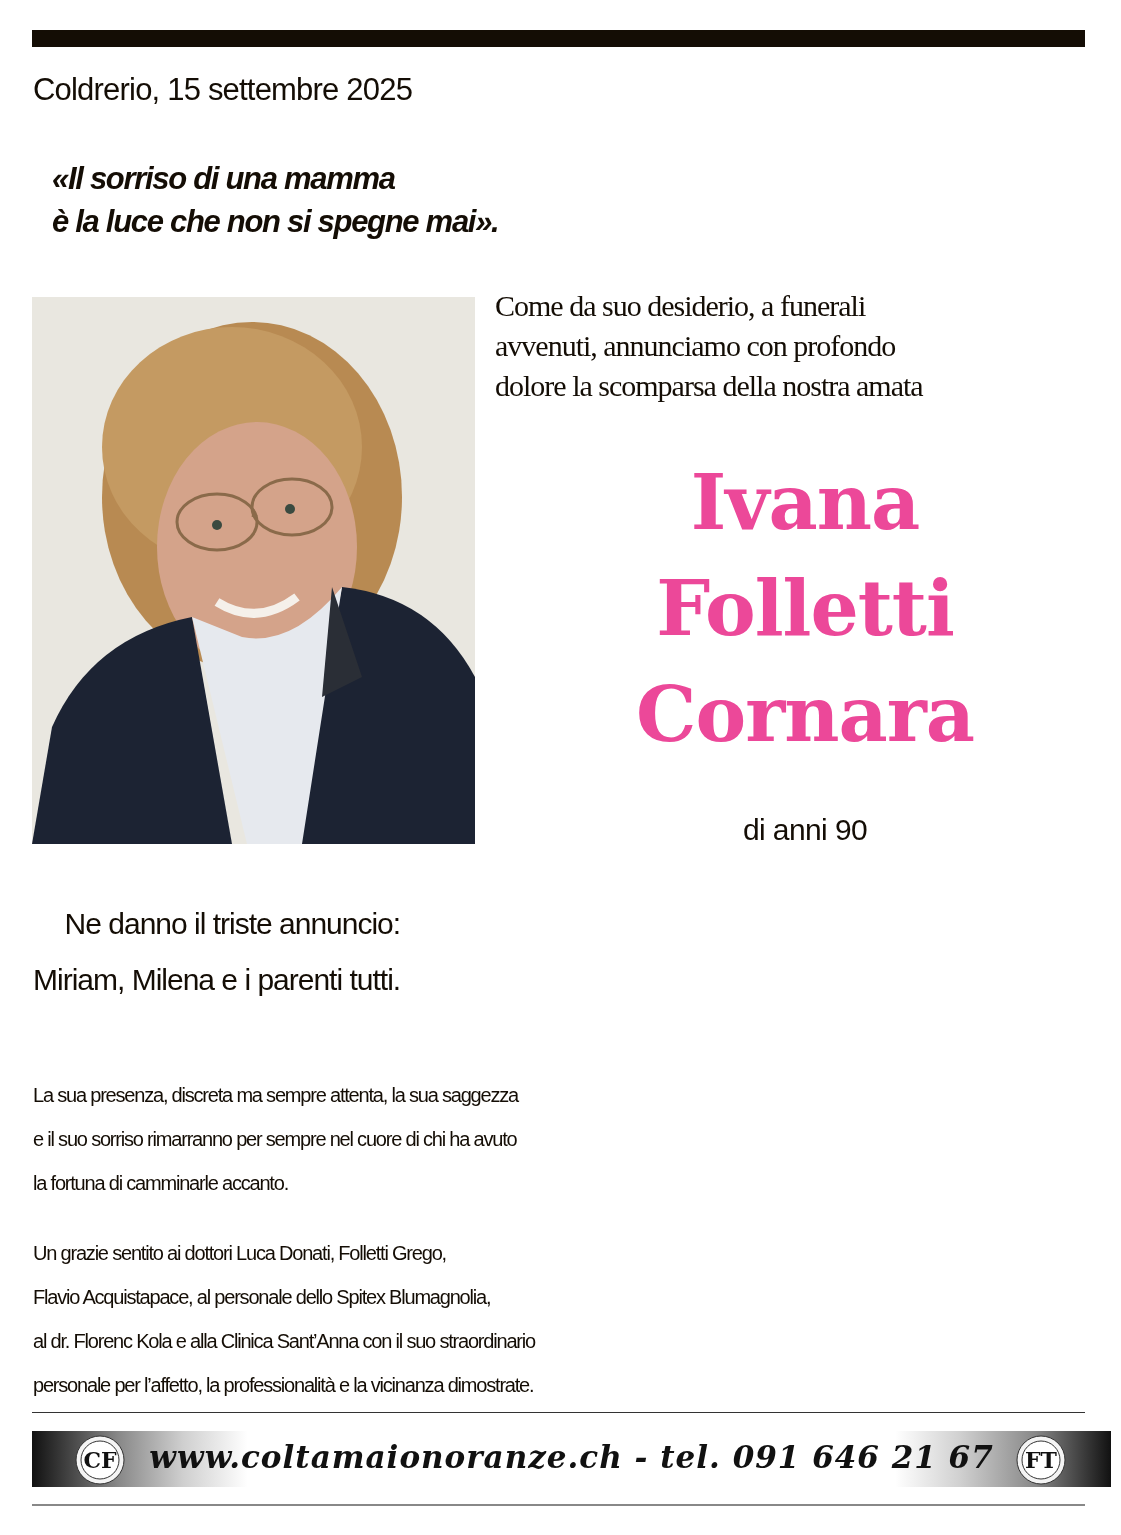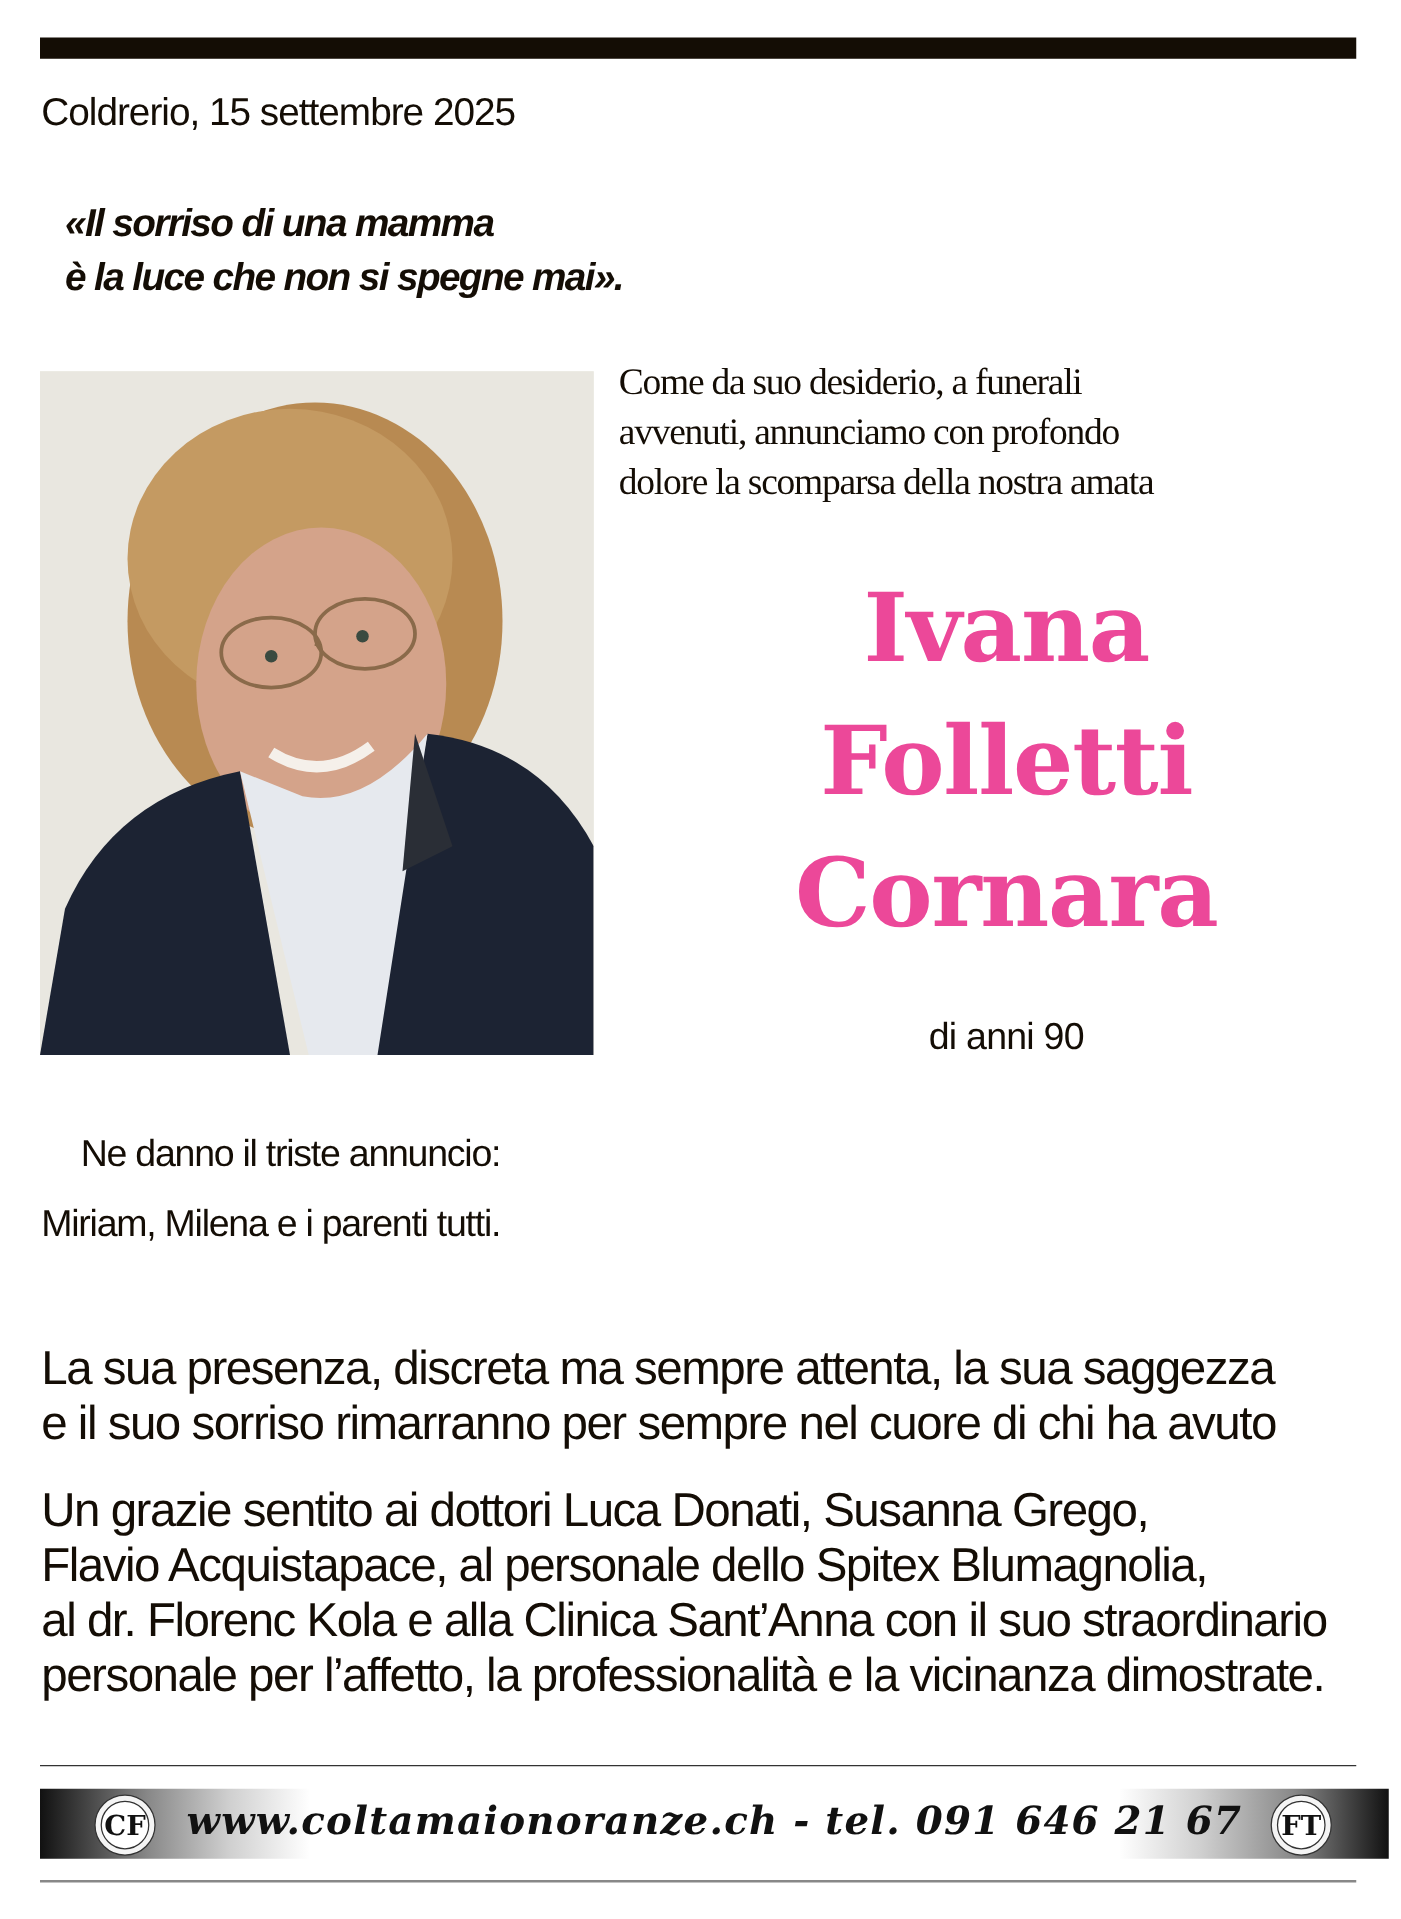--- a/index.html
+++ b/index.html
@@ -49,7 +49,7 @@
     }
     .body {
       position: absolute; left: 33px; top: 1065px; width: 1060px;
-      font-size: 38px; letter-spacing: -1.2px; line-height: 44px;
+      font-size: 20px; letter-spacing: -1.2px; line-height: 44px;
     }
     .body p { margin: 0 0 8px 0; }
     .body div { white-space: nowrap; }

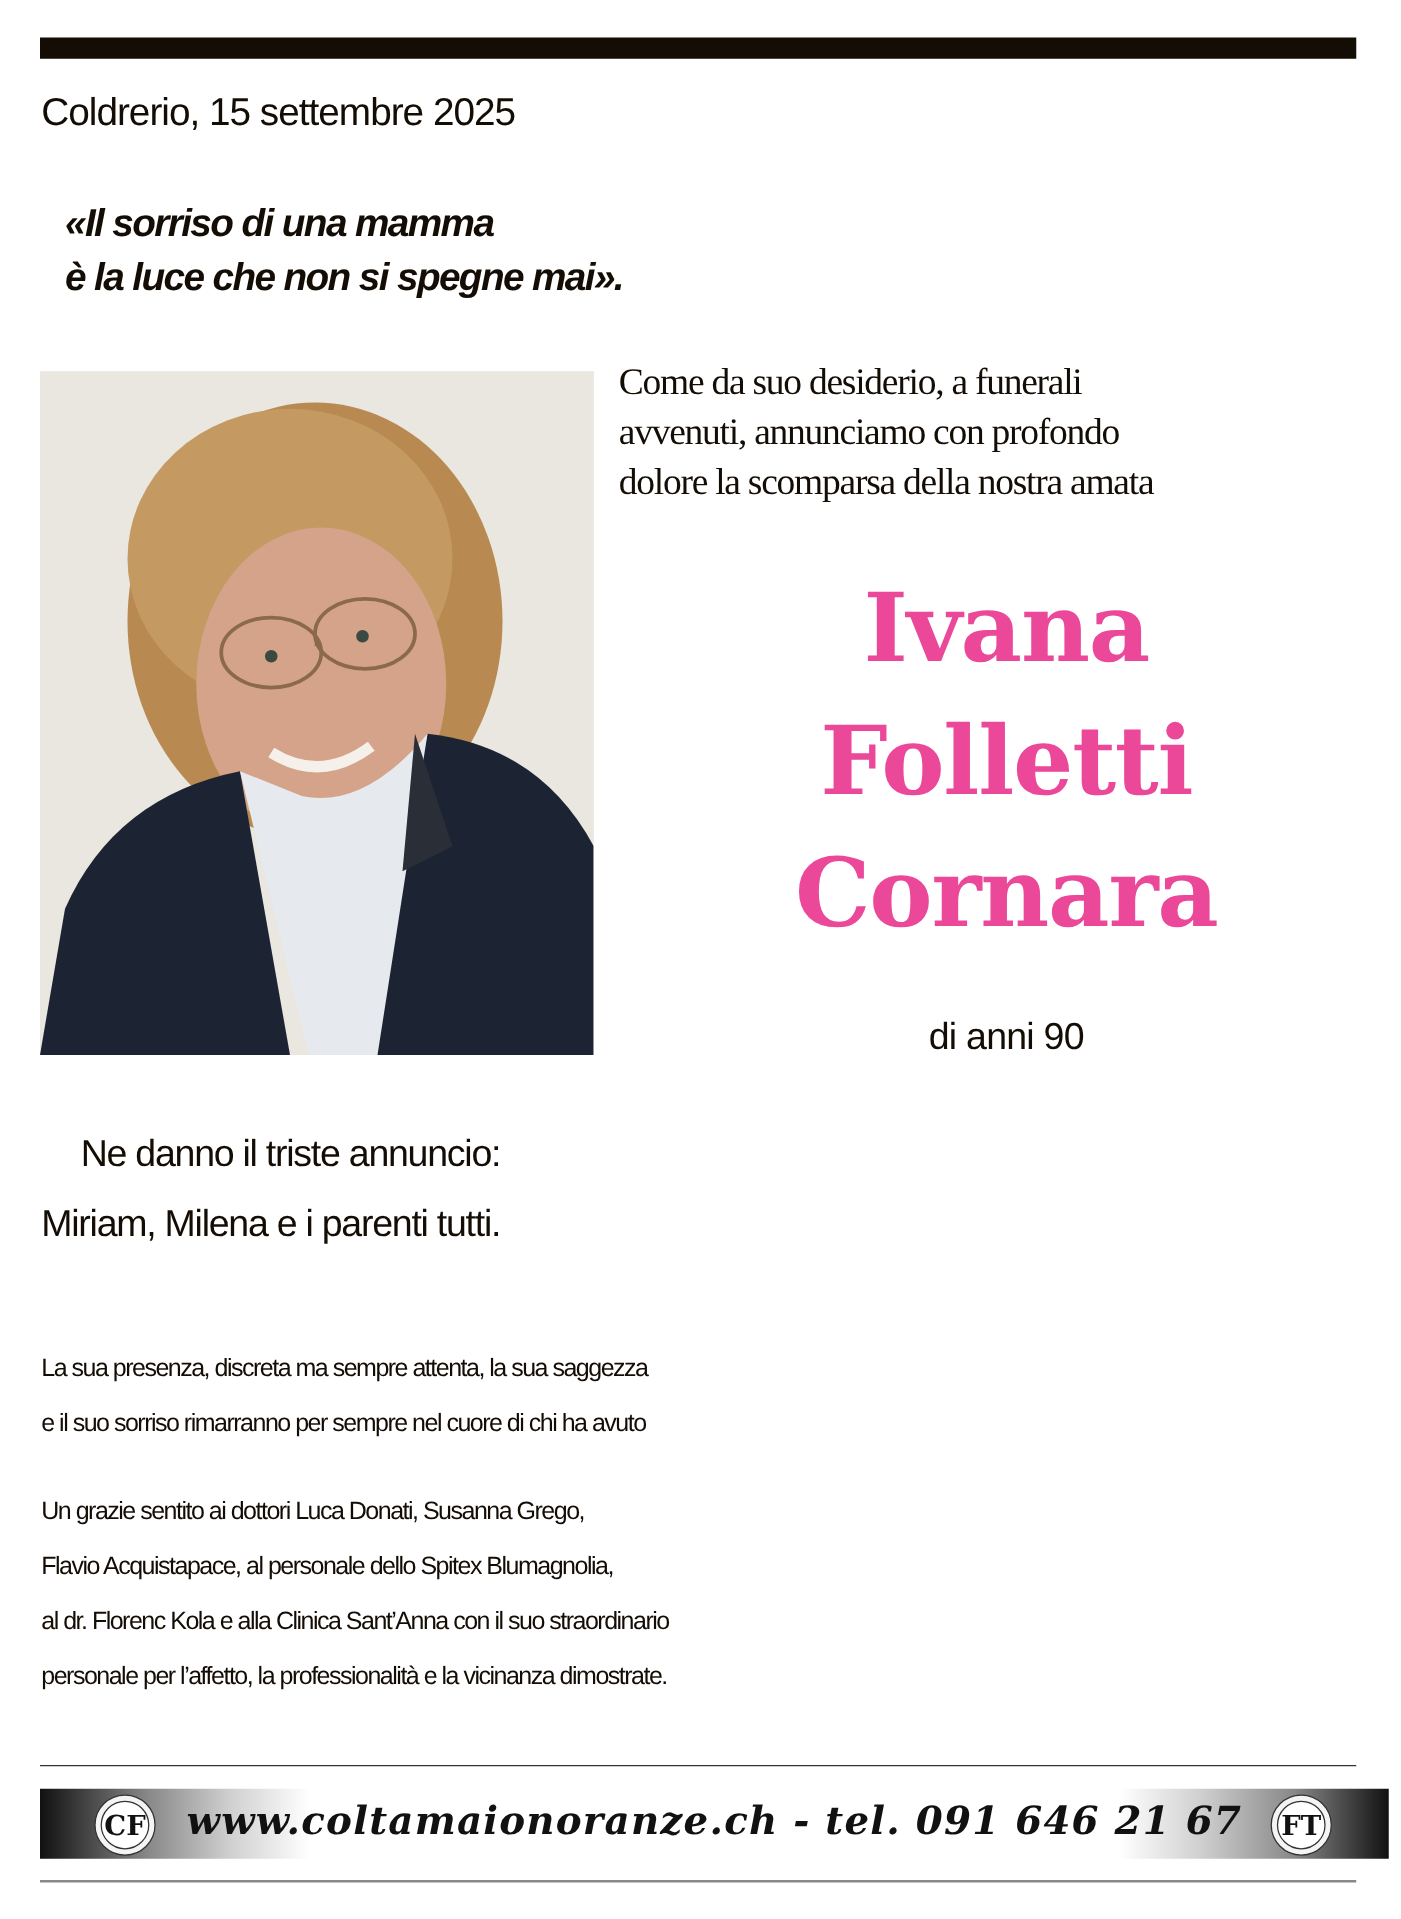--- a/index.html
+++ b/index.html
@@ -135,6 +135,7 @@
     </p>
     <div>La sua presenza, discreta ma sempre attenta, la sua saggezza</div>
     <div>e il suo sorriso rimarranno per sempre nel cuore di chi ha avuto</div>
+    <div>la fortuna di camminarle accanto.</div>
   <p></p>
   <div style="height:10px"></div>
   <p>

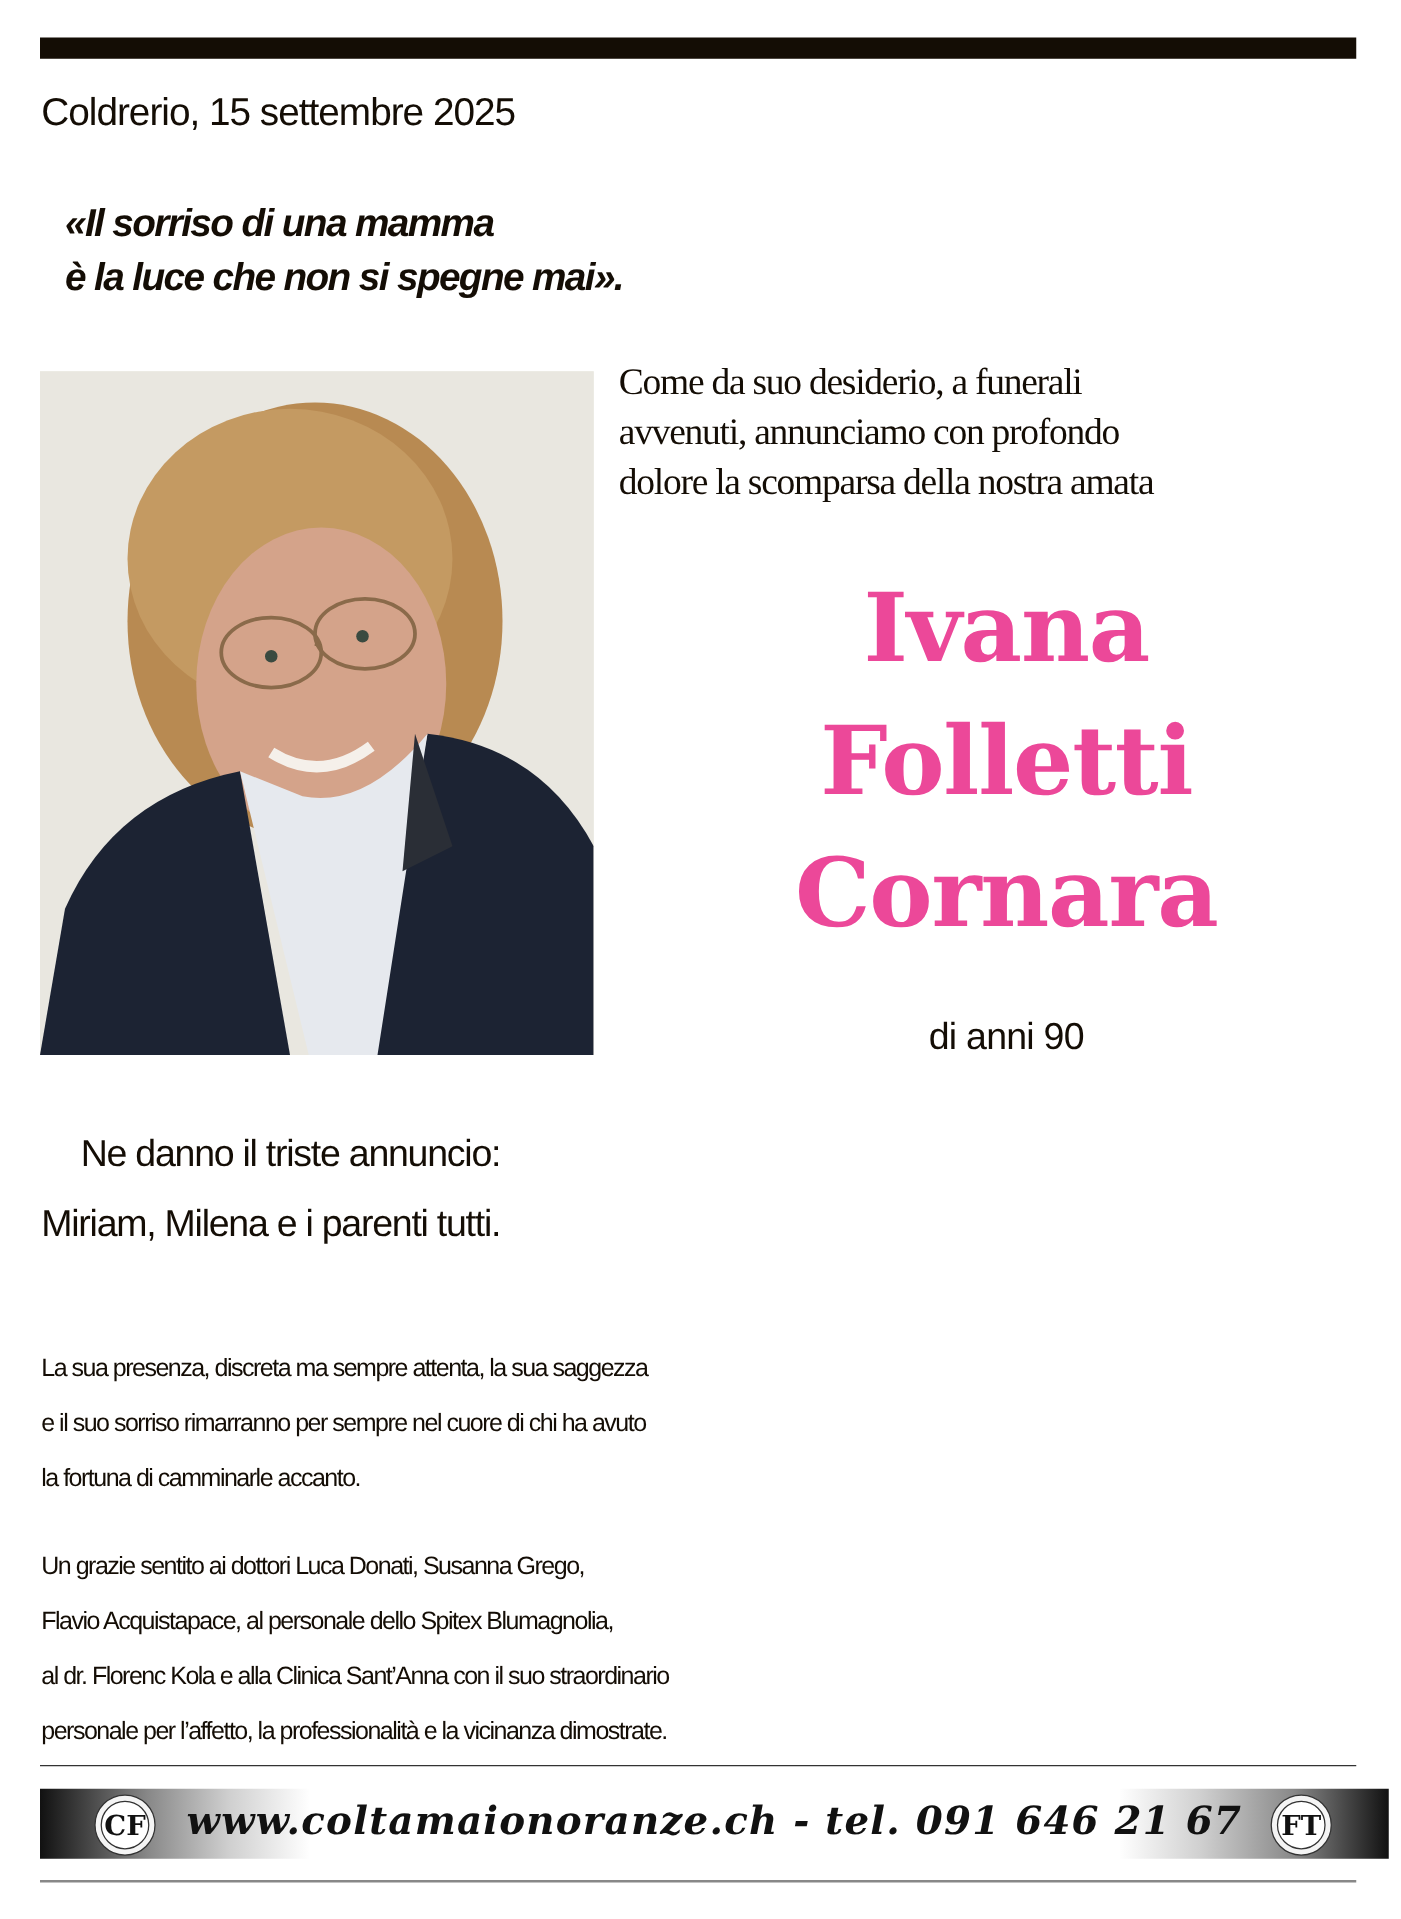--- a/index.html
+++ b/index.html
@@ -140,7 +140,7 @@
   <div style="height:10px"></div>
   <p>
     </p>
-    <div>Un grazie sentito ai dottori Luca Donati, Susanna Grego,</div>
+    <div>Un grazie sentito ai dottori Luca Donati, Folletti Grego,</div>
     <div>Flavio Acquistapace, al personale dello Spitex Blumagnolia,</div>
     <div>al dr. Florenc Kola e alla Clinica Sant’Anna con il suo straordinario</div>
     <div>personale per l’affetto, la professionalità e la vicinanza dimostrate.</div>

